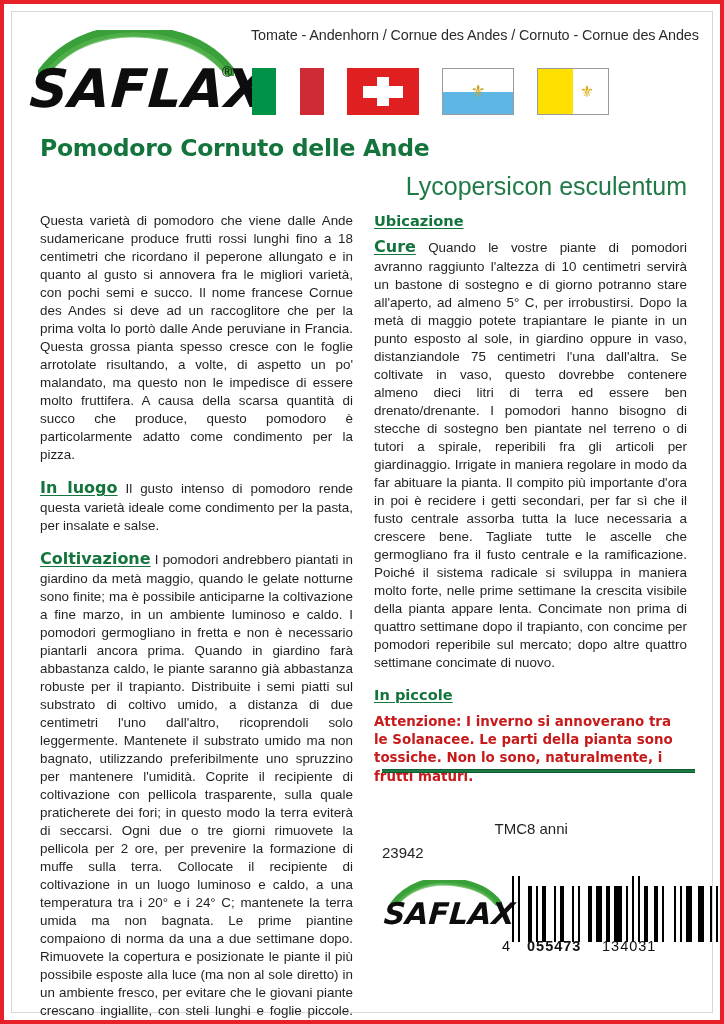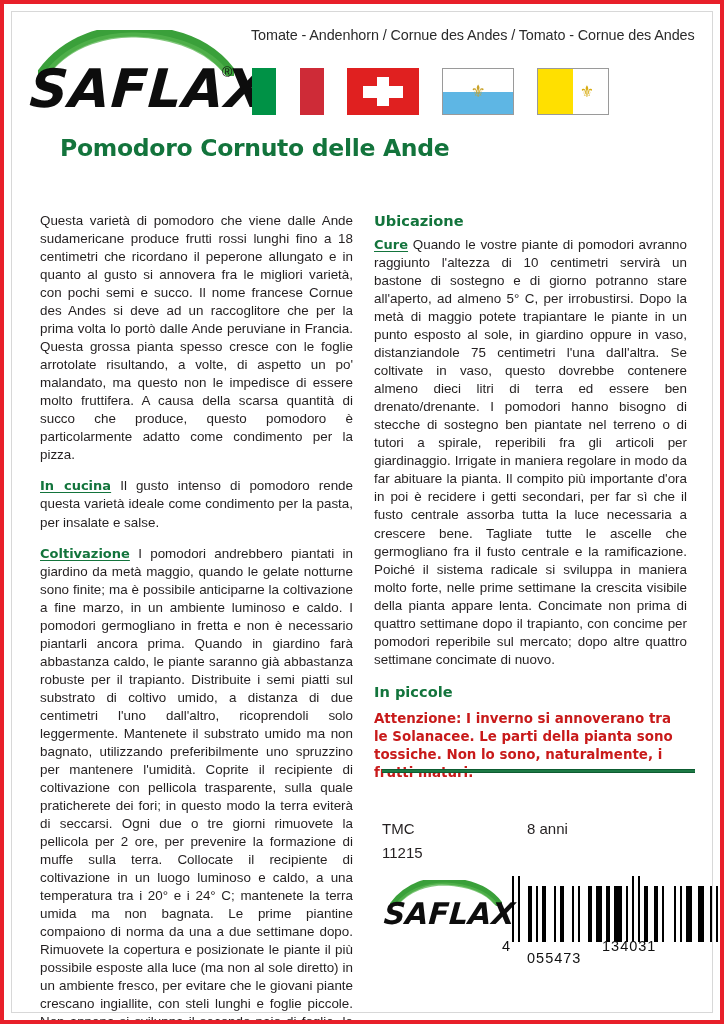--- a/index.html
+++ b/index.html
@@ -293,7 +293,7 @@
       <div class="logo-reg">®</div>
     </div>
 
-    <div class="langline">Tomate - Andenhorn / Cornue des Andes / Tomato - Cornue des Andes</div>
+    <div class="langline">Tomate - Andenhorn / Cornue des Andes / Cornuto - Cornue des Andes</div>
 
     <div class="flags">
       <div class="flag flag-it">

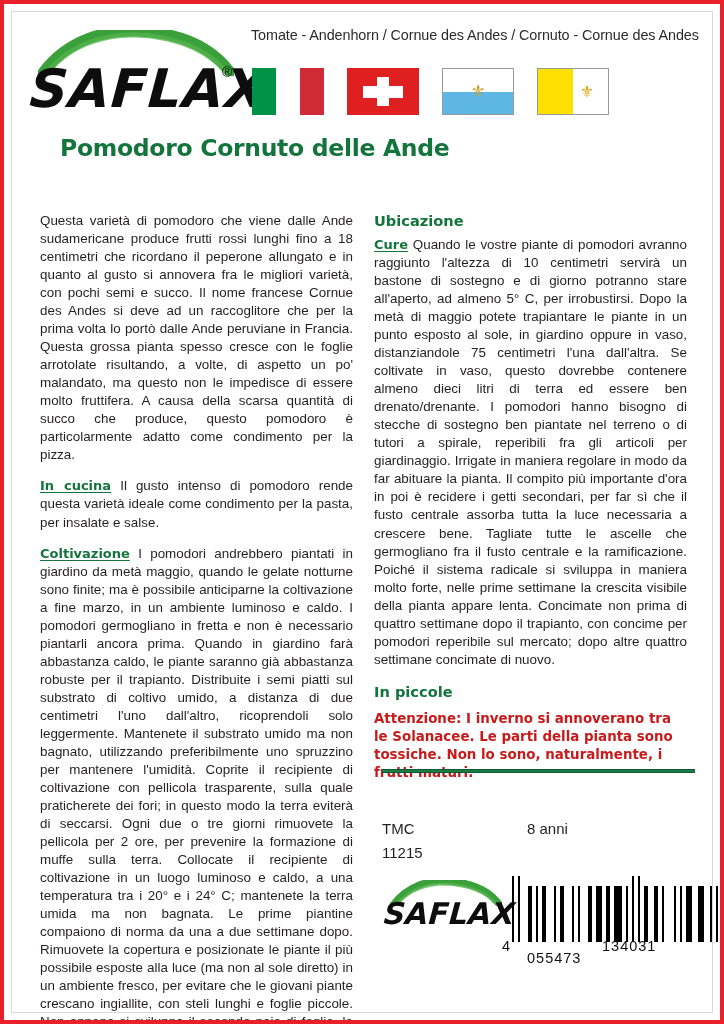--- a/index.html
+++ b/index.html
@@ -131,7 +131,7 @@
   }
 
   
-  .title-row { position: relative; height: 34px; padding: 0 36px; margin-left: 20px; }
+  .title-row { position: relative; height: 34px; padding: 0 36px; }
   .common-name {
     position: absolute;
     left: 36px; top: 0;

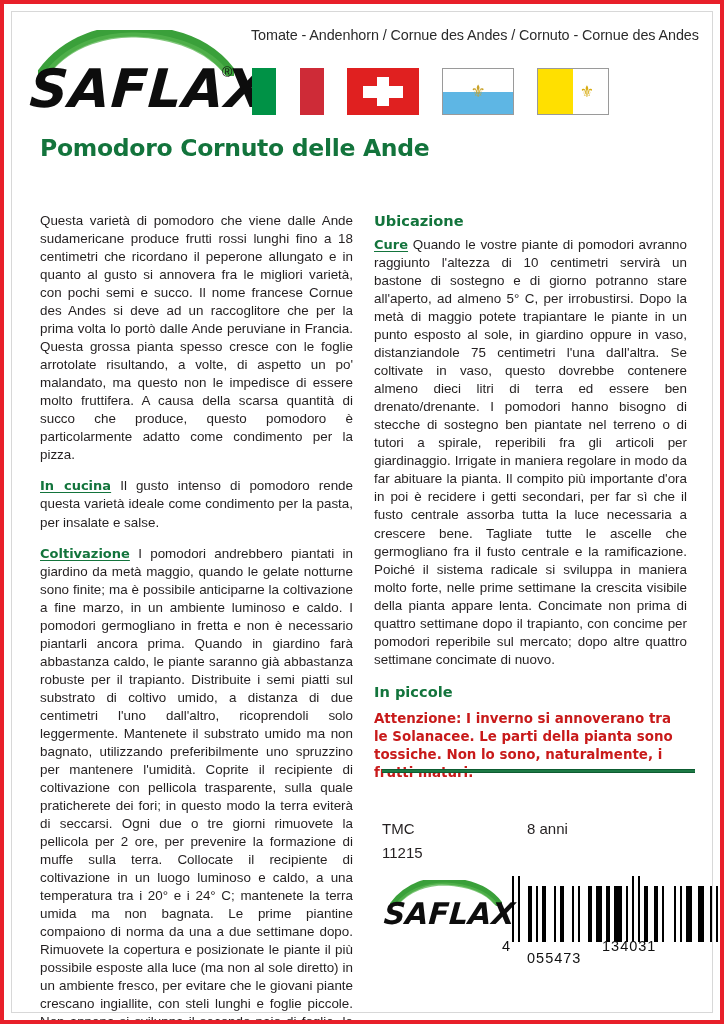--- a/index.html
+++ b/index.html
@@ -321,6 +321,7 @@
 
   <div class="title-row">
     <div class="common-name">Pomodoro Cornuto delle Ande</div>
+    <div class="latin-name">Lycopersicon esculentum</div>
   </div>
 
   <div class="columns">

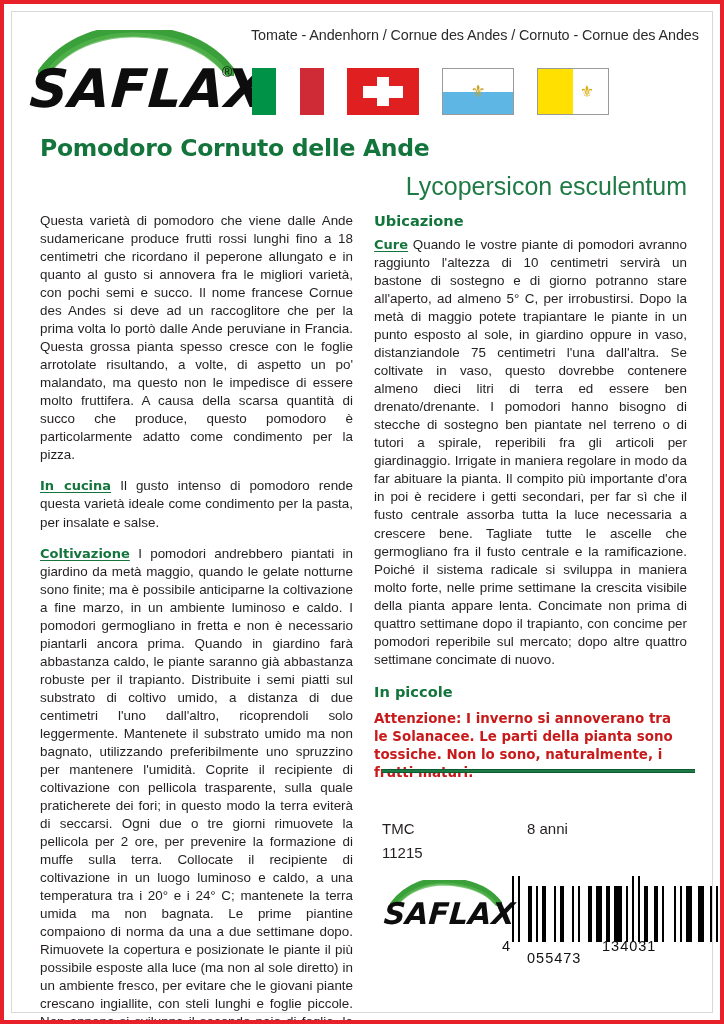--- a/index.html
+++ b/index.html
@@ -188,6 +188,7 @@
     font-weight: 700;
     font-size: 14.6px;
     color: #13743c;
+    text-decoration: underline;
     text-underline-offset: 2px;
     display: inline-block;
     margin-bottom: 7px;

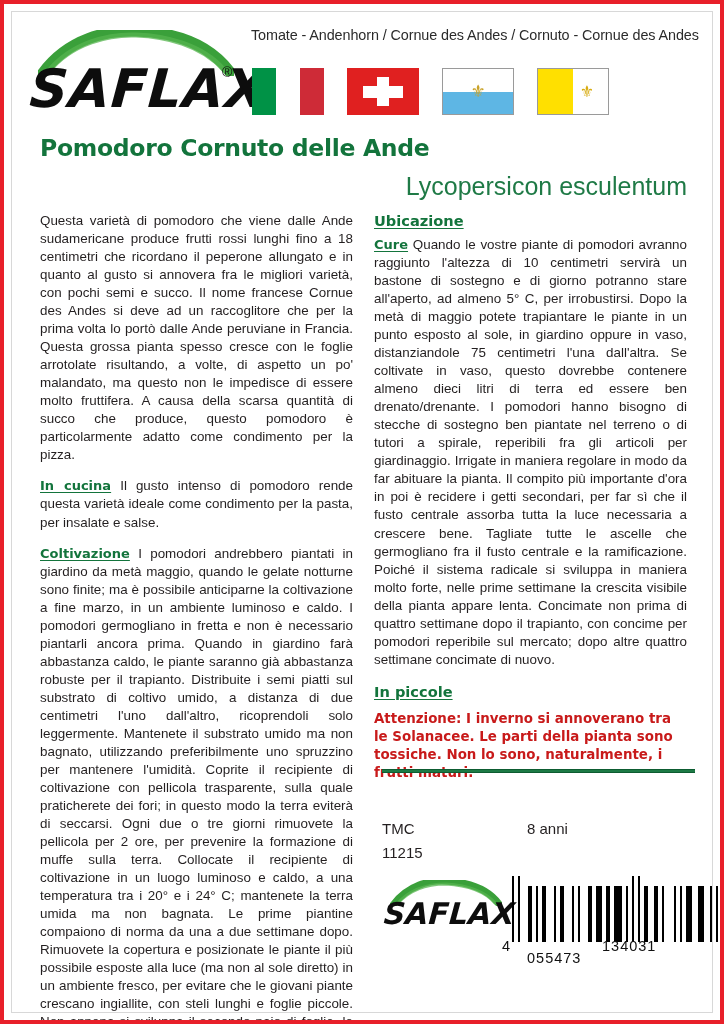--- a/index.html
+++ b/index.html
@@ -177,7 +177,7 @@
   .lead {
     font-family: "DejaVu Sans", sans-serif;
     font-weight: 700;
-    font-size: 13px;
+    font-size: 16px;
     color: #13743c;
     text-decoration: underline;
     text-underline-offset: 2px;

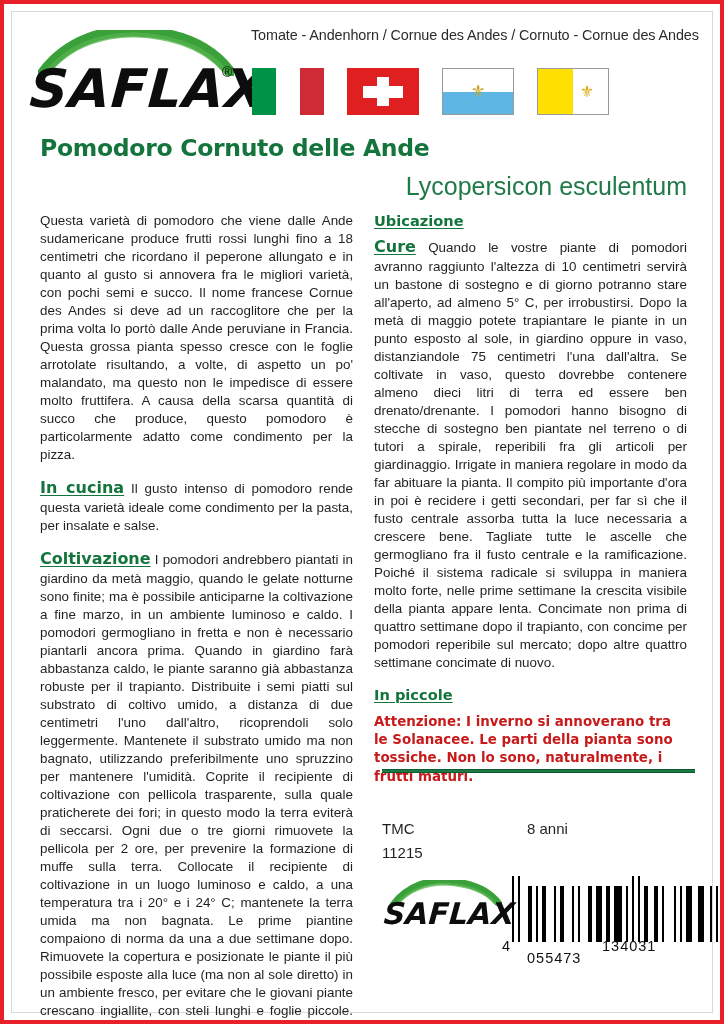--- a/index.html
+++ b/index.html
@@ -330,7 +330,7 @@
     <div class="col col-left">
       <p class="body">Questa varietà di pomodoro che viene dalle Ande sudamericane produce frutti rossi lunghi fino a 18 centimetri che ricordano il peperone allungato e in quanto al gusto si annovera fra le migliori varietà, con pochi semi e succo. Il nome francese Cornue des Andes si deve ad un raccoglitore che per la prima volta lo portò dalle Ande peruviane in Francia. Questa grossa pianta spesso cresce con le foglie arrotolate risultando, a volte, di aspetto un po' malandato, ma questo non le impedisce di essere molto fruttifera. A causa della scarsa quantità di succo che produce, questo pomodoro è particolarmente adatto come condimento per la pizza.</p>
 
-      <p class="body"><span class="lead">In cucina</span><span> Il gusto intenso di pomodoro rende questa varietà ideale come condimento per la pasta, per insalate e salse.</span></p>
+      <p class="body"><span class="lead">In luogo</span><span> Il gusto intenso di pomodoro rende questa varietà ideale come condimento per la pasta, per insalate e salse.</span></p>
 
       <p class="body"><span class="lead">Coltivazione</span><span>  I pomodori andrebbero piantati in giardino da metà maggio, quando le gelate notturne sono finite; ma è possibile anticiparne la coltivazione a fine marzo, in un ambiente luminoso e caldo. I pomodori germogliano in fretta e non è necessario piantarli ancora prima. Quando in giardino farà abbastanza caldo, le piante saranno già abbastanza robuste per il trapianto. Distribuite i semi piatti sul substrato di coltivo umido, a distanza di due centimetri l'uno dall'altro, ricoprendoli solo leggermente. Mantenete il substrato umido ma non bagnato, utilizzando preferibilmente uno spruzzino per mantenere l'umidità. Coprite il recipiente di coltivazione con pellicola trasparente, sulla quale praticherete dei fori; in questo modo la terra eviterà di seccarsi. Ogni due o tre giorni rimuovete la pellicola per 2 ore, per prevenire la formazione di muffe sulla terra. Collocate il recipiente di coltivazione in un luogo luminoso e caldo, a una temperatura tra i 20° e i 24° C; mantenete la terra umida ma non bagnata. Le prime piantine compaiono di norma da una a due settimane dopo. Rimuovete la copertura e posizionate le piante il più possibile esposte alla luce (ma non al sole diretto) in un ambiente fresco, per evitare che le giovani piante crescano ingiallite, con steli lunghi e foglie piccole. Non appena si sviluppa il secondo paio di foglie, le piantine possono essere trapiantate fino alla prima foglia (diradandole) in vasi di circa 10 centimetri, con terreno traspirante e terriccio per pomodori. Fate attenzione a non danneggiare le radici delicate e ad innaffiare leggermente la terra fresca.</span></p>
     </div>

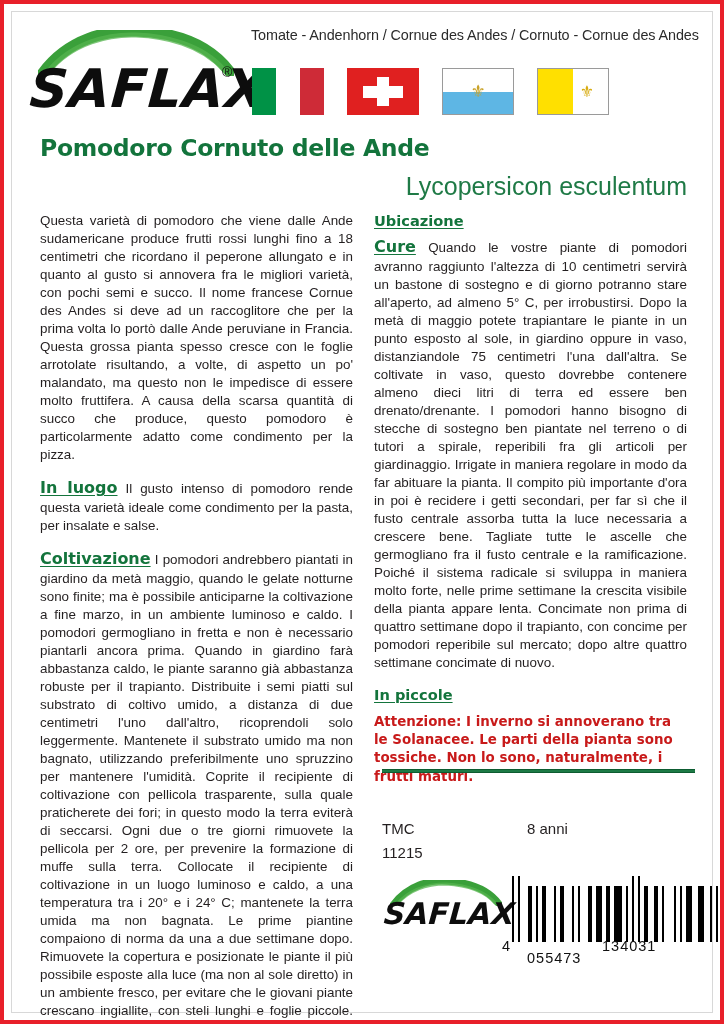--- a/index.html
+++ b/index.html
@@ -213,6 +213,7 @@
     left: 378px;
     top: 765px;
     width: 313px;
+    text-align: right;
   }
   .green-rule {
     width: 313px;

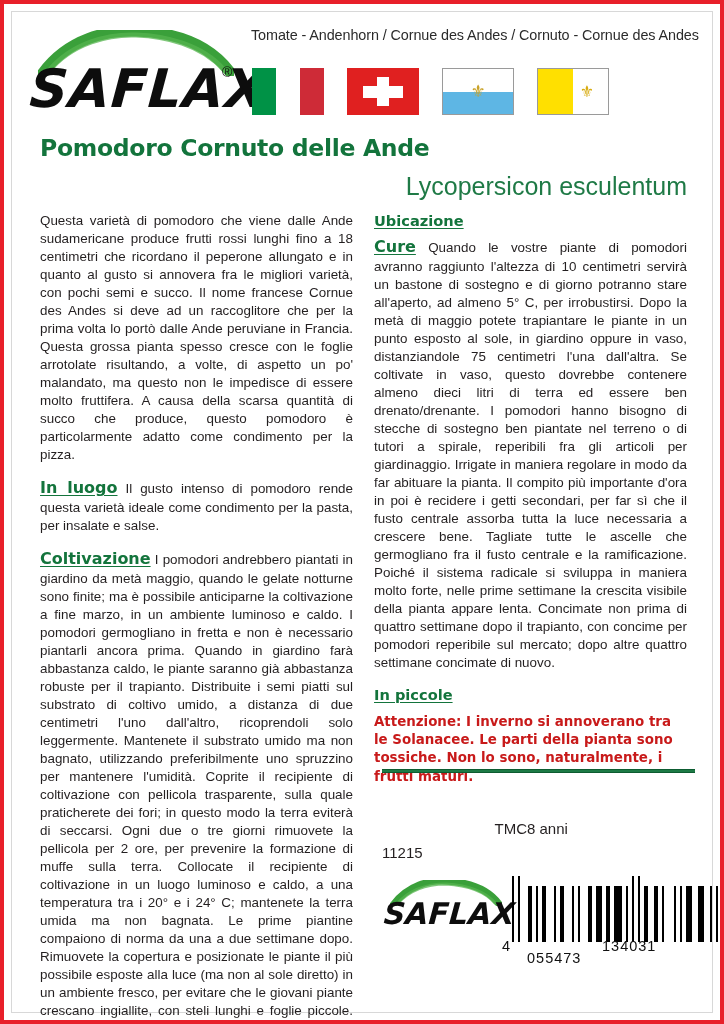--- a/index.html
+++ b/index.html
@@ -357,7 +357,7 @@
         <span class="meta-value">8 anni</span>
       </div>
       <div class="meta-row">
-        <span class="meta-value">11215</span>
+        <span class="meta-value">23942</span>
       </div>
     </div>
 

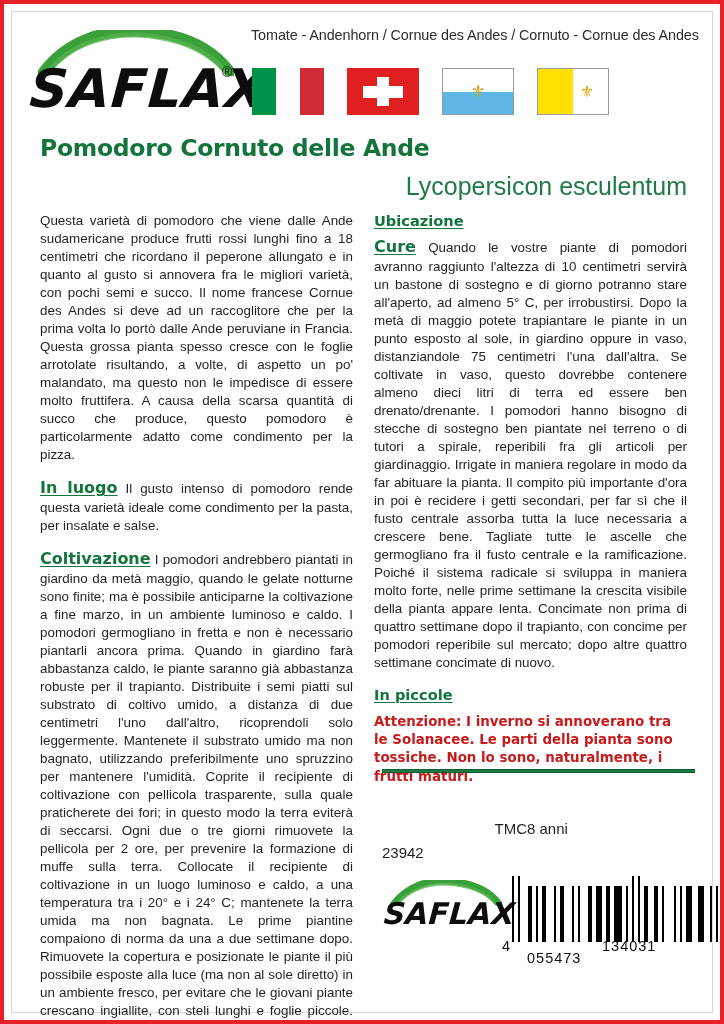--- a/index.html
+++ b/index.html
@@ -275,7 +275,7 @@
     color: #111;
   }
   .bc-lead { position: absolute; left: 0; top: 0; }
-  .bc-left { position: absolute; left: 25px; top: 12px; letter-spacing: 1px; }
+  .bc-left { position: absolute; left: 25px; top: 0; letter-spacing: 1px; font-weight: bold; }
   .bc-right { position: absolute; left: 100px; top: 0; letter-spacing: 1px; }
 </style>
 </head>

